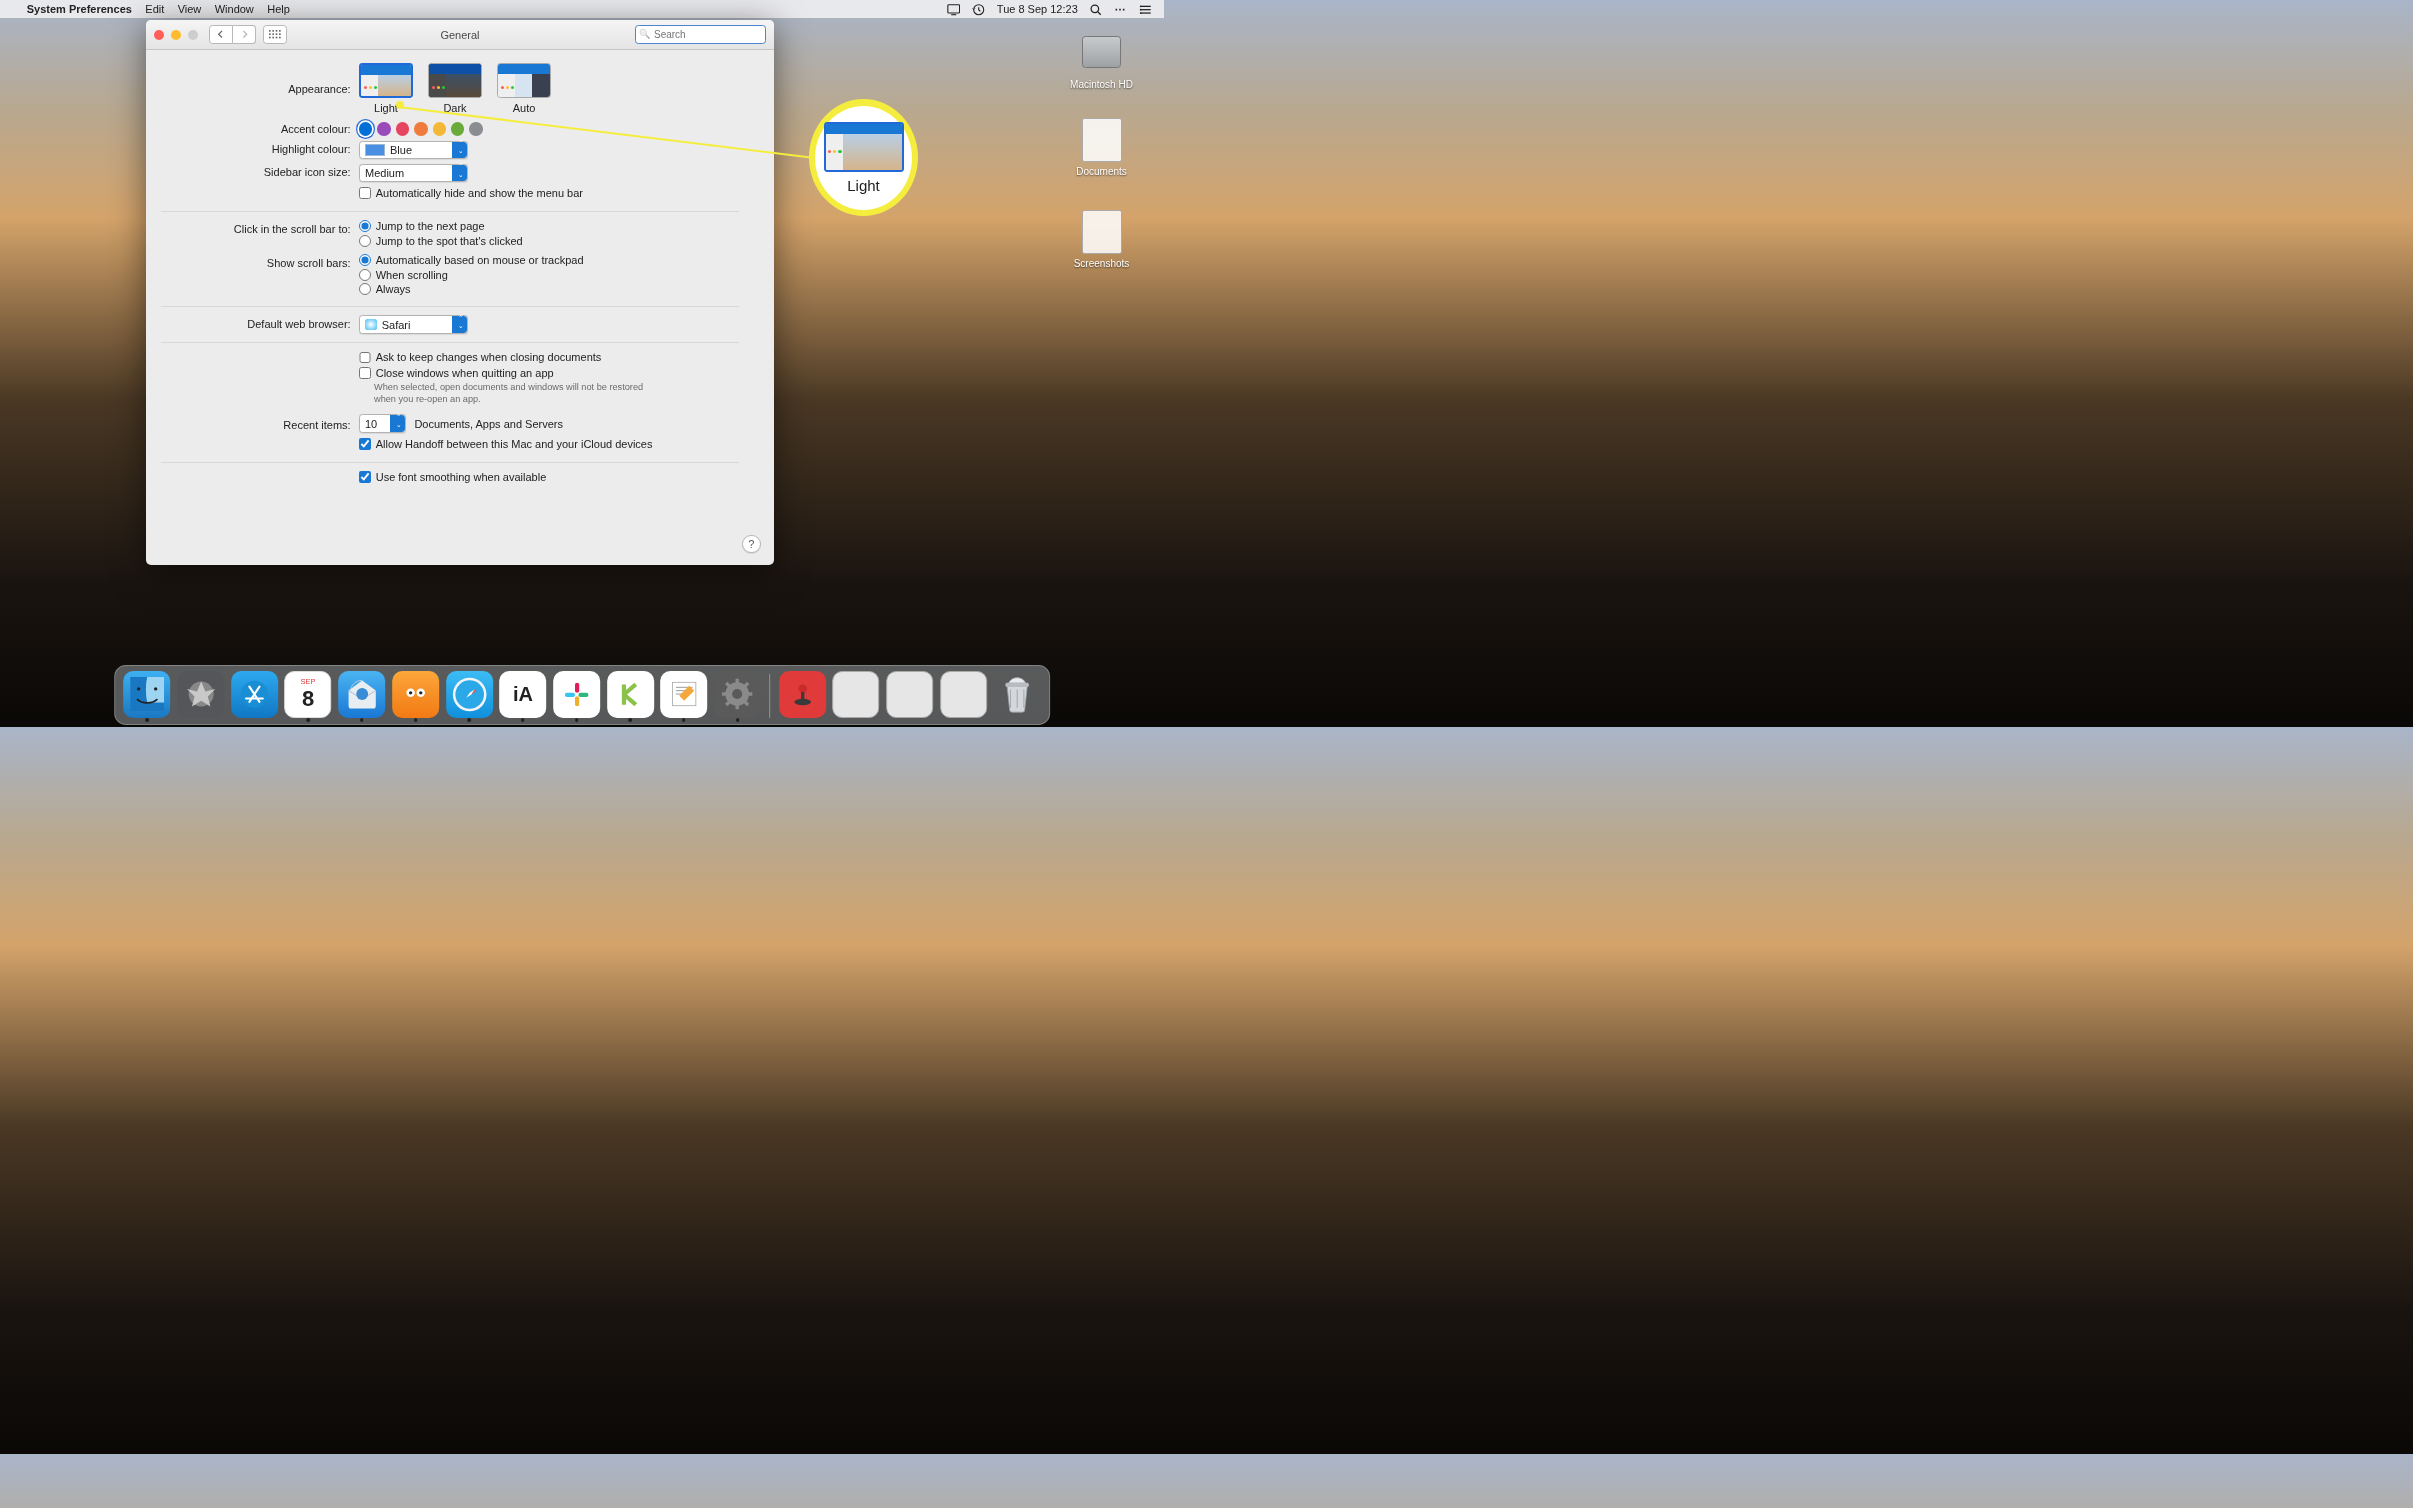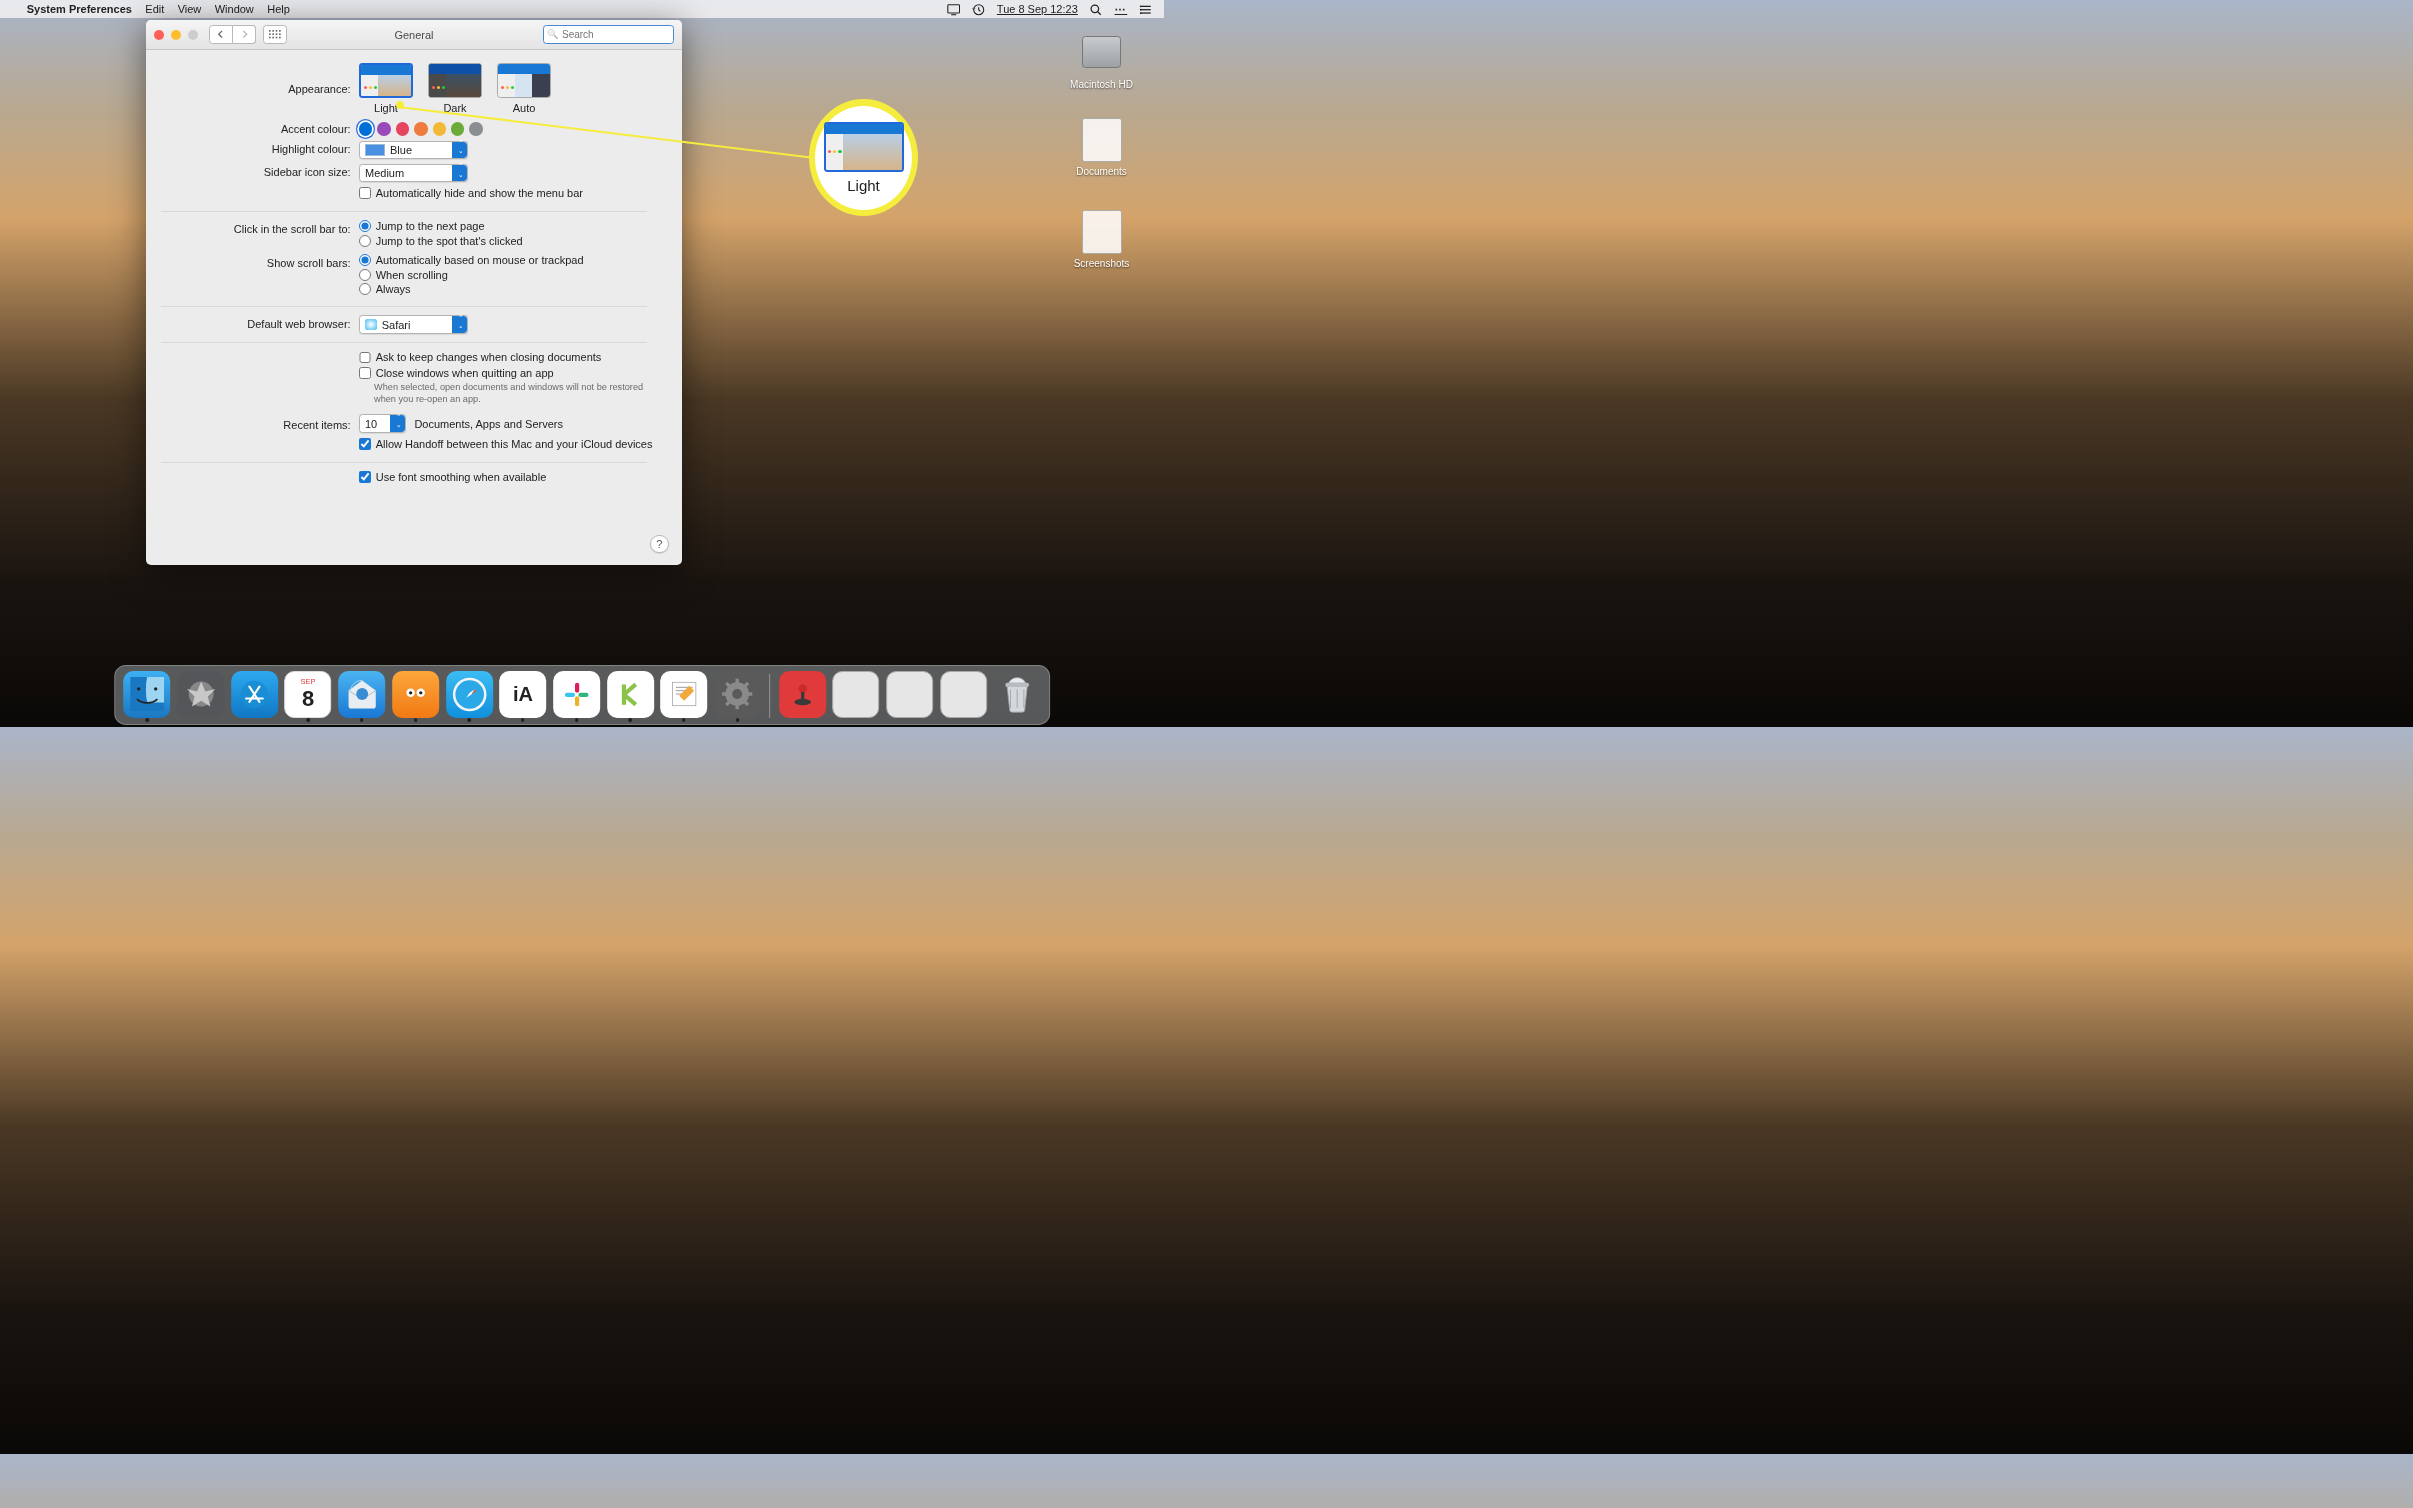--- a/index.html
+++ b/index.html
@@ -16,7 +16,7 @@
 .menubar .left { display:flex; align-items:center; gap:0; }
 .menubar .left span { padding: 0 6.7px; }
 .apple { font-size:12.6px; padding:0 8.4px 0 5px; }
-.menubar .right { margin-left:auto; display:flex; align-items:center; gap:11.7px; padding-right:5px;text-decoration:underline;}
+.menubar .right { margin-left:auto; display:flex; align-items:center; gap:11.7px; padding-right:5px;}
 .menubar .right svg { width:13.4px; height:13.4px; }
 .menubar .bold { font-weight:600; }
 

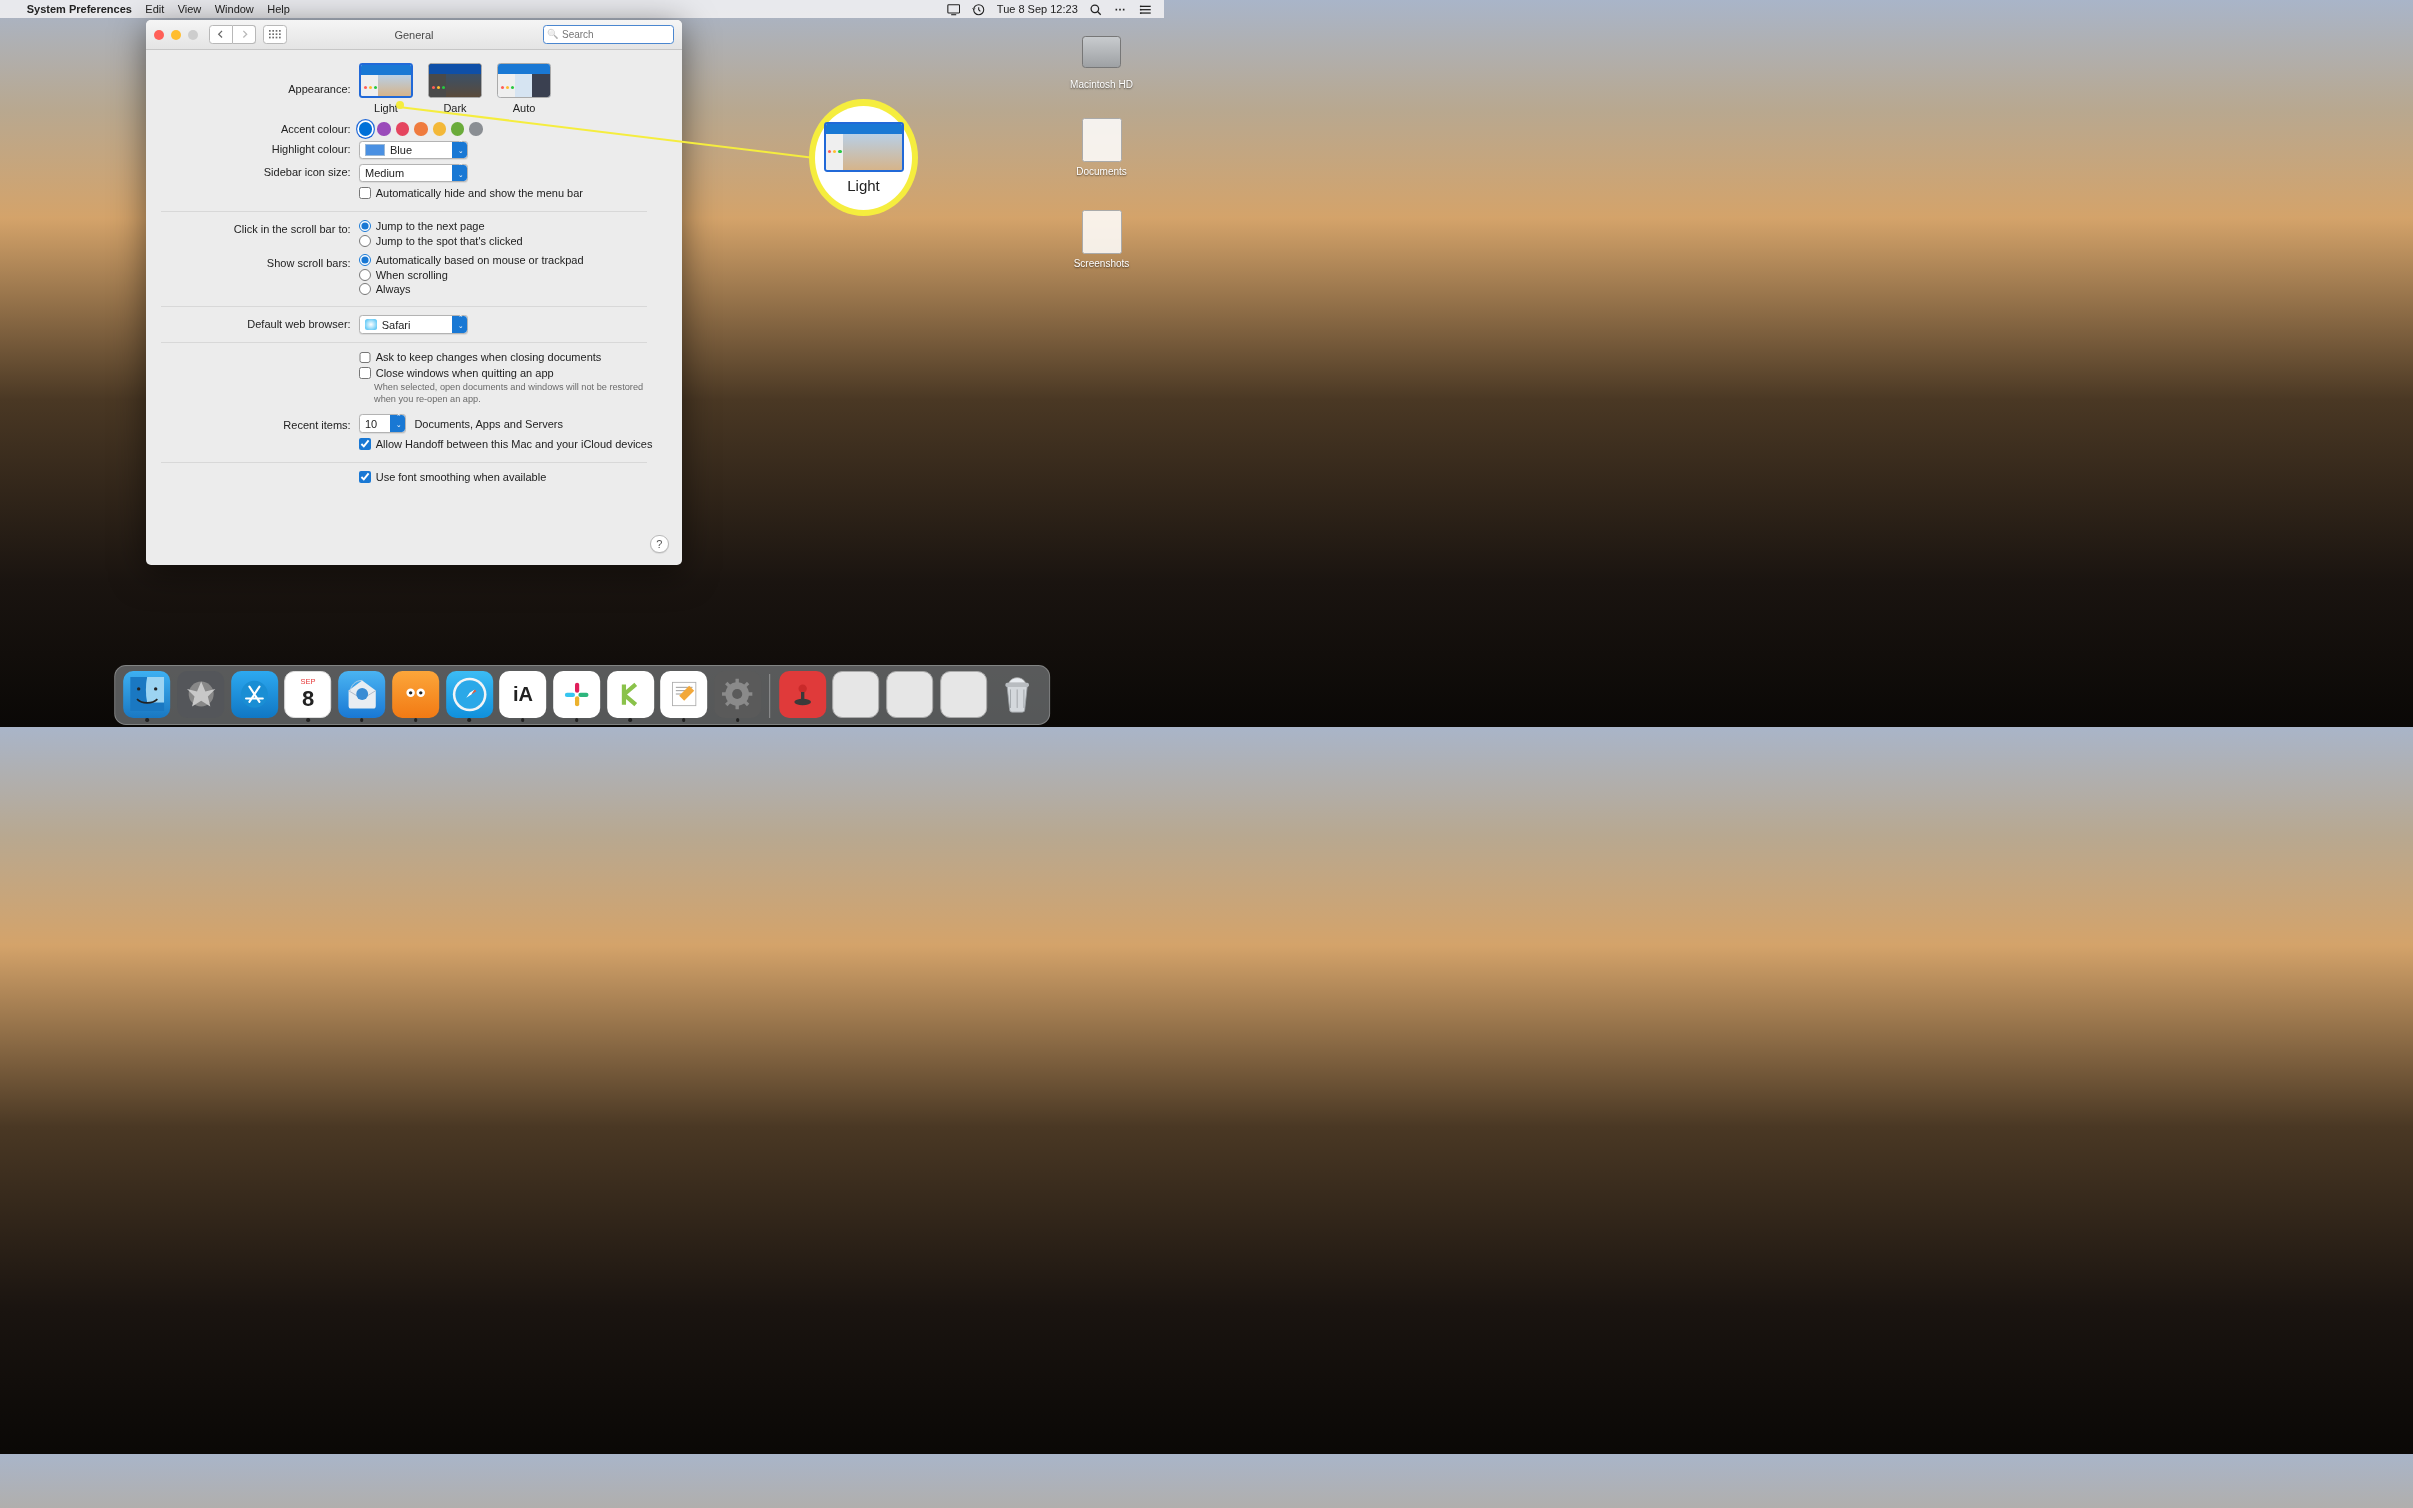--- a/index.html
+++ b/index.html
@@ -29,7 +29,7 @@
 .doc-ic,.ss-ic { background:rgba(255,255,255,0.85); width:40px; height:44px; border-radius:2.5px; border:0.8px solid #aaa;}
 
 
-.window { position:absolute; left:146px; top:20px; width:536px; height:545px;
+.window { position:absolute; left:146px; top:20px; width:628px; height:545px;
   background:#ececec; border-radius:5px; box-shadow:0 6.7px 34px rgba(0,0,0,0.5); overflow:hidden;}
 .titlebar{ height:30px; background:linear-gradient(#f5f5f5,#e4e4e4);
   border-bottom:0.8px solid #c6c6c6; display:flex; align-items:center; padding:0 8.4px; position:relative;}

